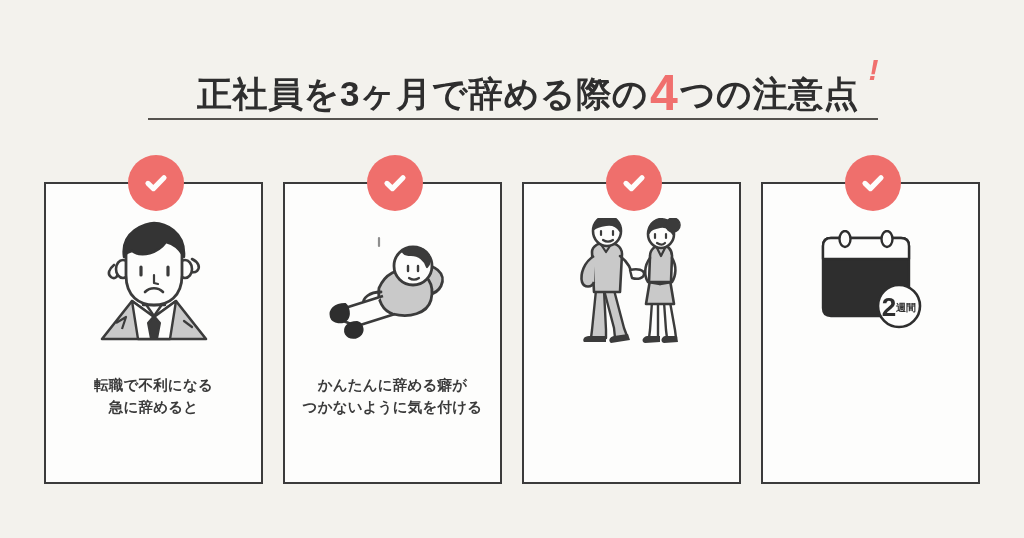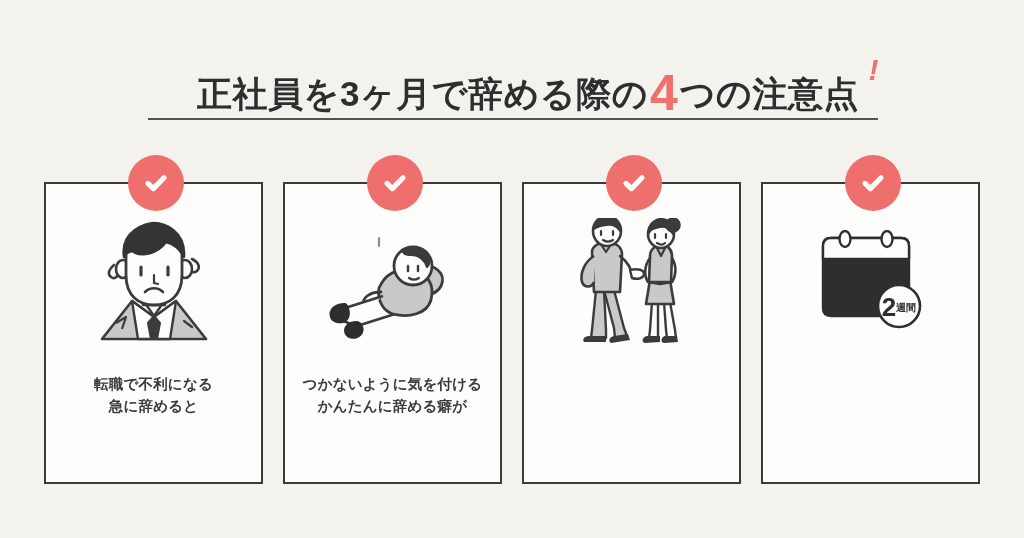--- a/index.html
+++ b/index.html
@@ -130,7 +130,6 @@
     text-align: center;
     letter-spacing: 0.2px;
     padding: 0 10px;
-    font-family: Liberation Mono, monospace;
   }
   .caption .line {
     display: block;

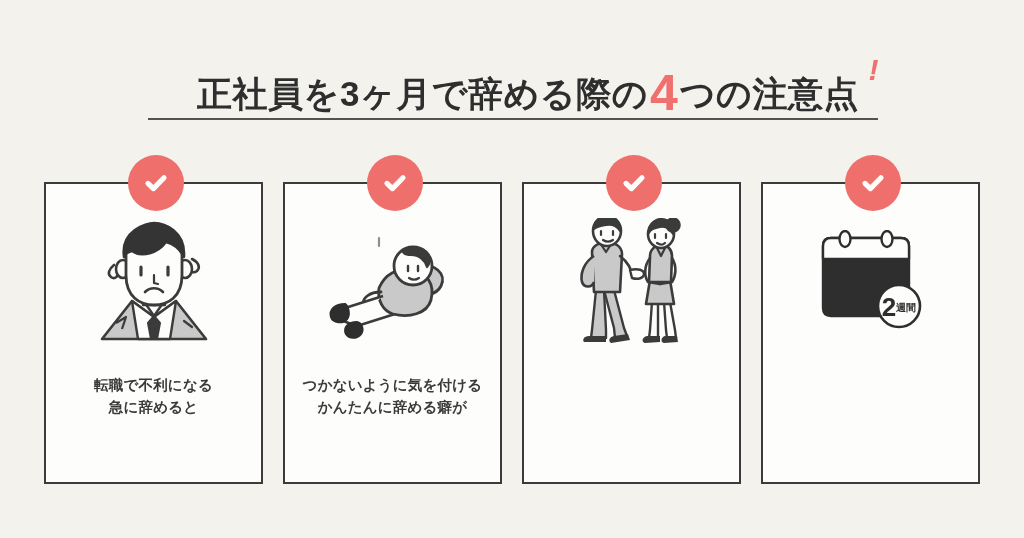--- a/index.html
+++ b/index.html
@@ -230,8 +230,8 @@
       </div>
 
       <div class="caption">
+        <span class="line">かんたんに辞める癖が</span>
         <span class="line">つかないように気を付ける</span>
-        <span class="line">かんたんに辞める癖が</span>
       </div>
     </div>
 

